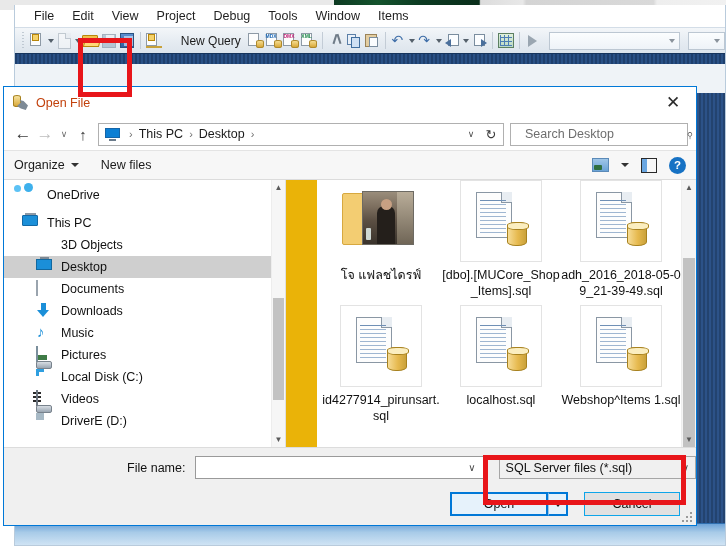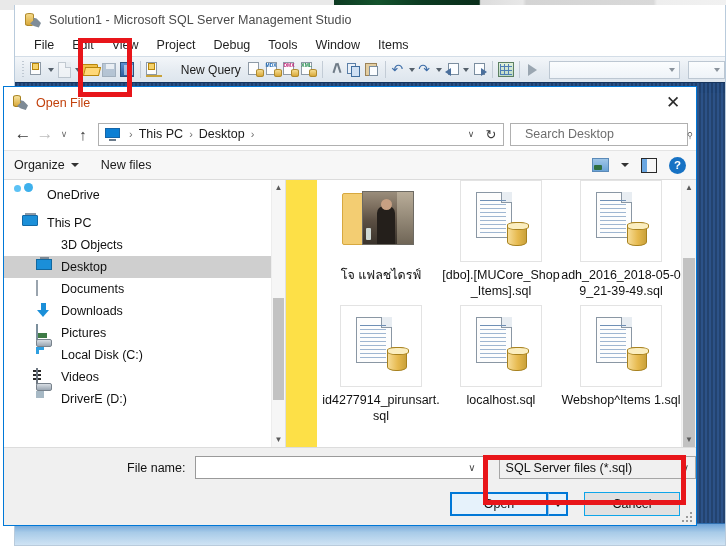--- a/index.html
+++ b/index.html
@@ -341,13 +341,6 @@
 
   <div class="ssms-window">
 
-    <div class="ssms-titlebar">
-      <span class="ssms-title-icon">
-        <span class="cyl"></span>
-          <span class="wrench"></span>
-      </span>
-      <span class="ssms-title-text">Solution1 - Microsoft SQL Server Management Studio</span>
-    </div>
 
     <div class="ssms-menubar">
       <span class="menu-item">File</span>

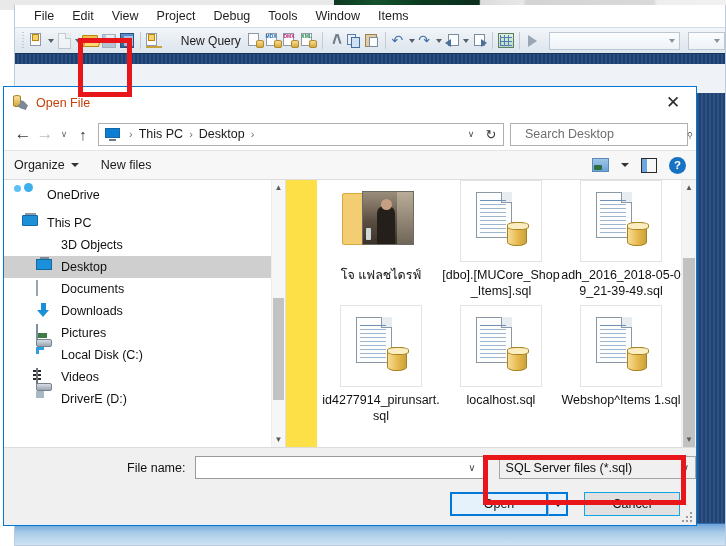--- a/index.html
+++ b/index.html
@@ -198,7 +198,7 @@
   .paneicon:after{content:"";position:absolute;left:0;top:0;bottom:0;width:5px;background:#6aa6e0;}
   .helpicon{width:17px;height:17px;border-radius:50%;background:#1772c4;color:#fff;font-size:11.5px;font-weight:bold;display:flex;align-items:center;justify-content:center;}
 
-  .dlg-content{flex:1 1 auto;display:flex;min-height:0;background:#fde047;position:relative;gap:31px;}
+  .dlg-content{flex:1 1 auto;display:flex;min-height:0;background:#eab308;position:relative;gap:31px;}
 
   
   .navpane{

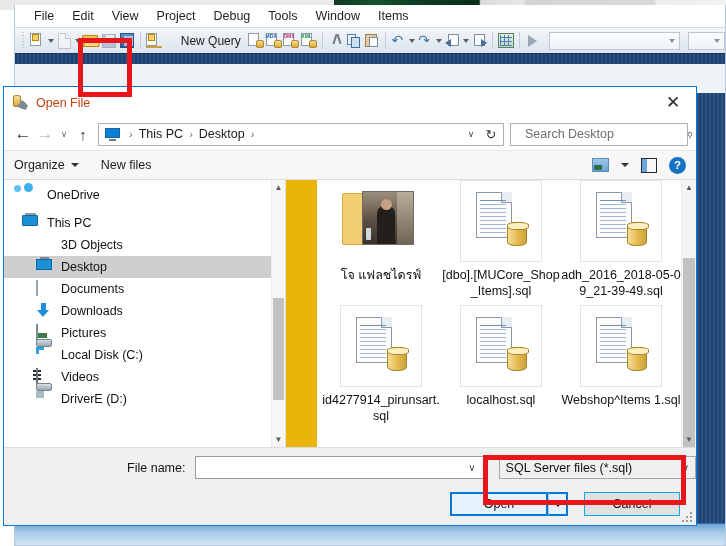--- a/index.html
+++ b/index.html
@@ -571,6 +571,10 @@
             <span class="nav-label">Downloads</span>
           </div>
           <div class="nav-row indent">
+            <span class="nav-ic"><span class="ic-music"></span></span>
+            <span class="nav-label">Music</span>
+          </div>
+          <div class="nav-row indent">
             <span class="nav-ic"><span class="ic-pics"></span></span>
             <span class="nav-label">Pictures</span>
           </div>

